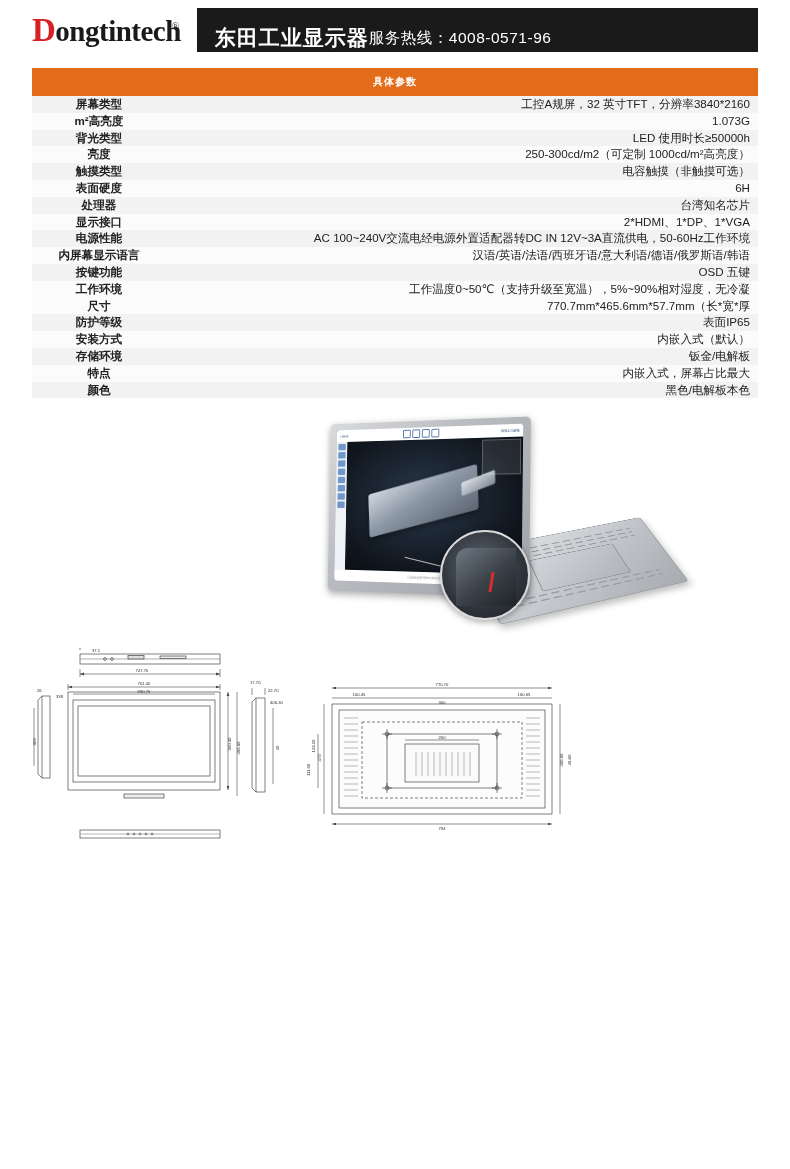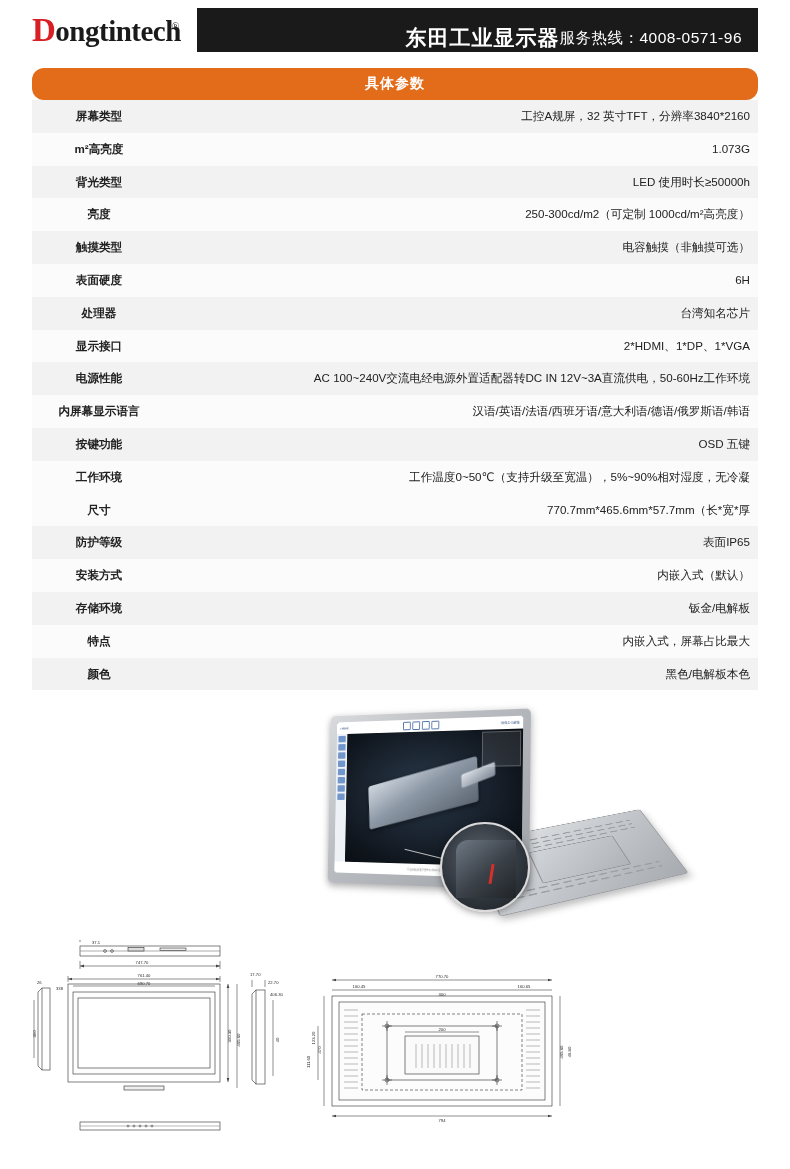--- a/index.html
+++ b/index.html
@@ -67,7 +67,7 @@
     color: #ffffff;
     display: flex;
     align-items: center;
-    justify-content: flex-end;
+    justify-content: flex-start;
     padding: 16px 16px 0 18px;
     box-sizing: border-box;
   }

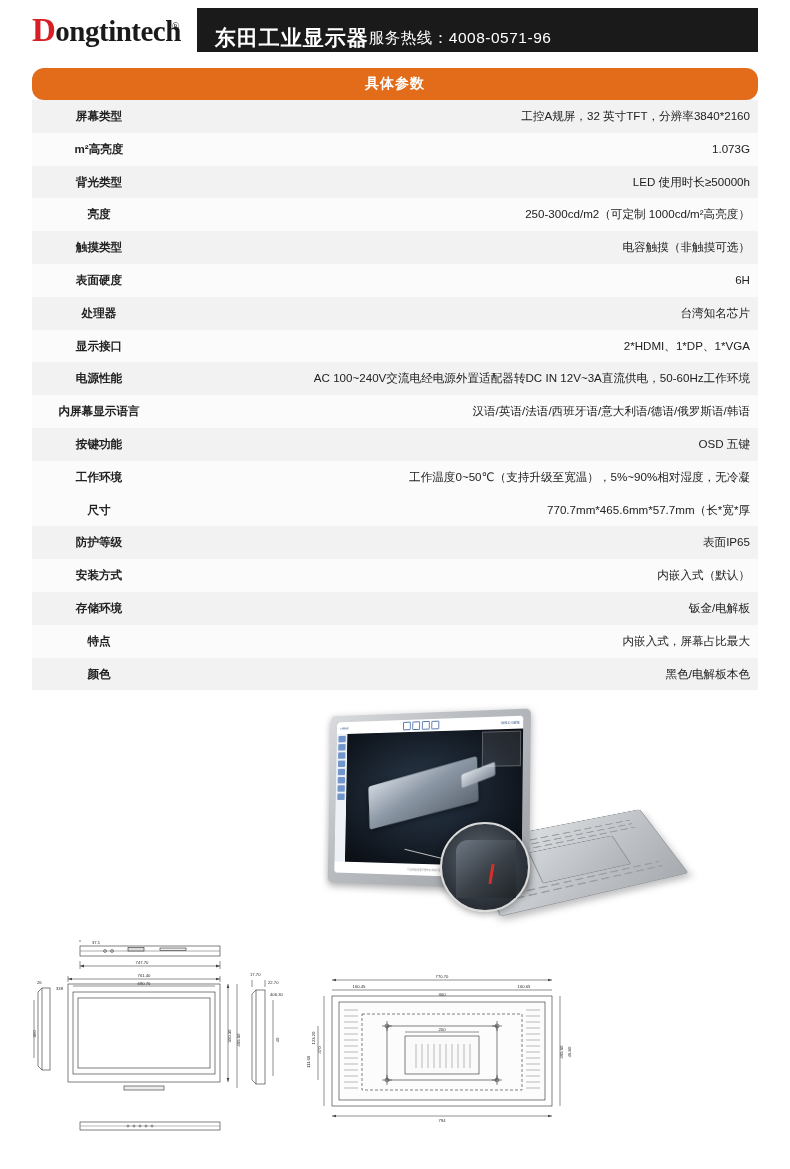--- a/index.html
+++ b/index.html
@@ -91,11 +91,10 @@
   .spec-table caption {
     background: #e36c1b;
     color: #ffffff;
-    font-size: 14px;
+    font-size: 10px;
     font-weight: bold;
     padding: 7px 12px;
     letter-spacing: 1px;
-    border-radius: 12px;
   }
   .spec-table td {
     font-size: 11.6px;

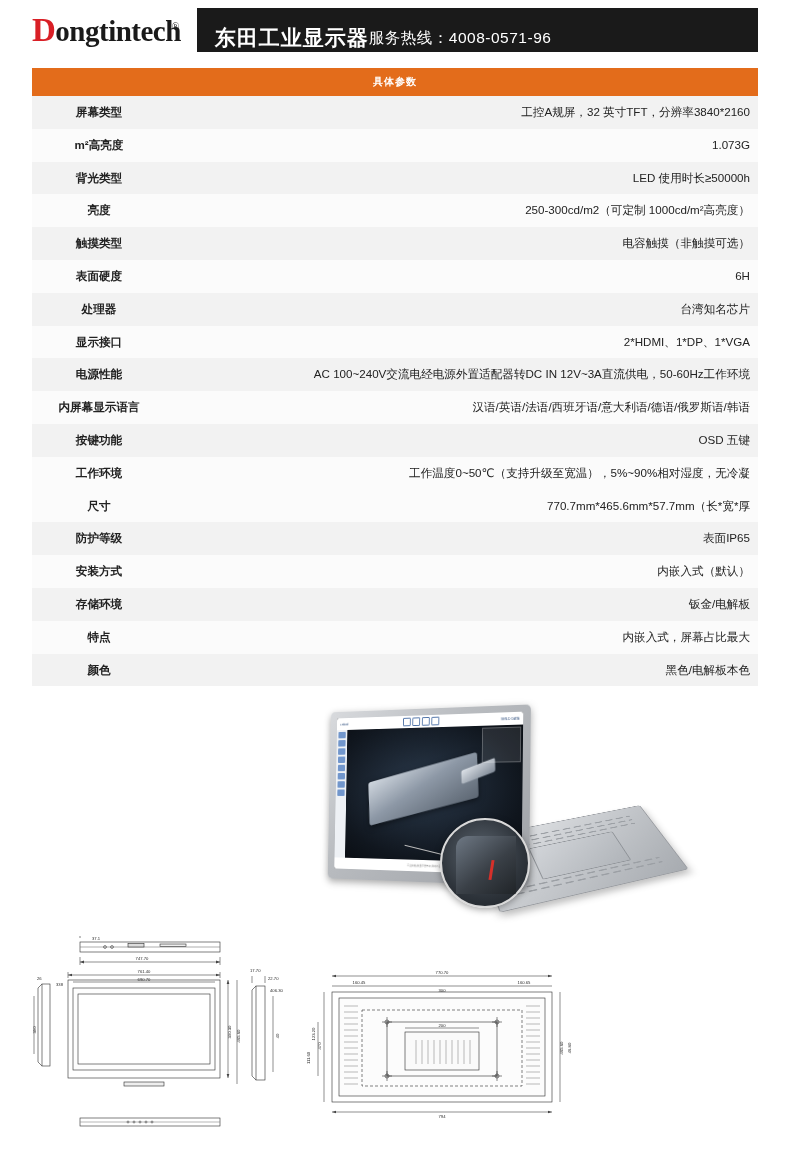--- a/index.html
+++ b/index.html
@@ -98,7 +98,7 @@
   }
   .spec-table td {
     font-size: 11.6px;
-    padding: 8px 8px;
+    padding: 0 8px;
     vertical-align: middle;
     line-height: 1.45;
   }

